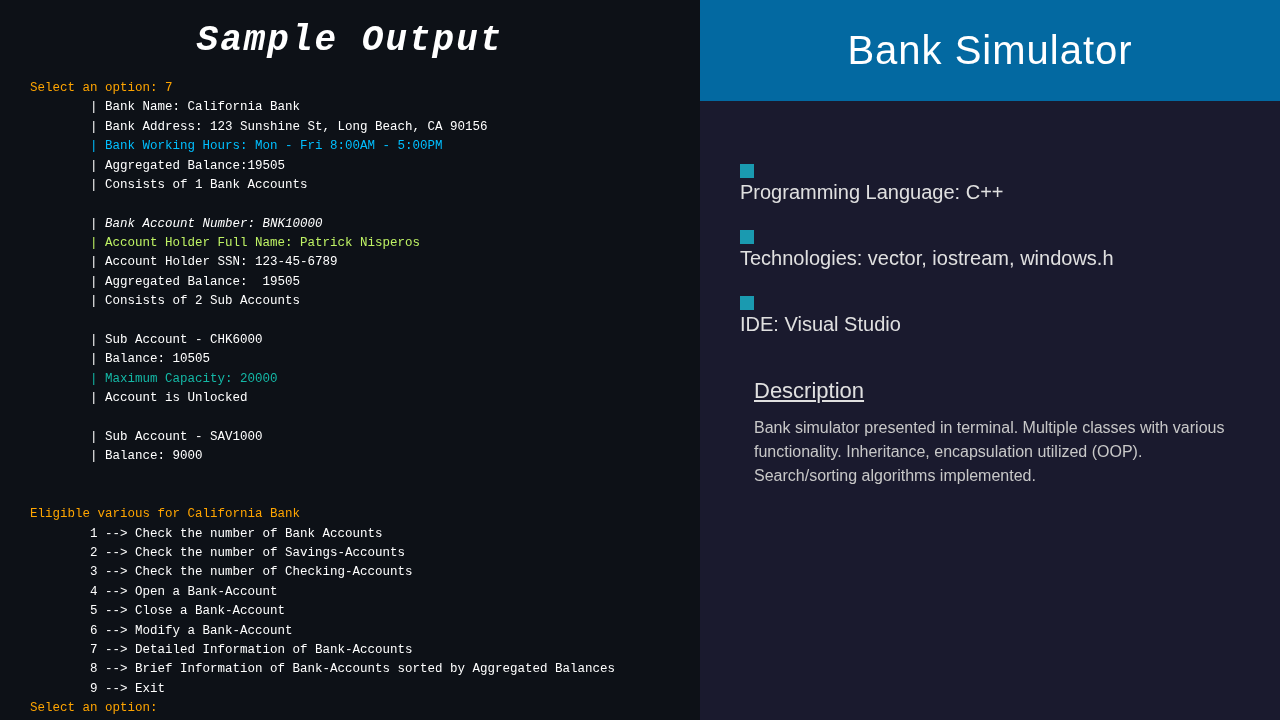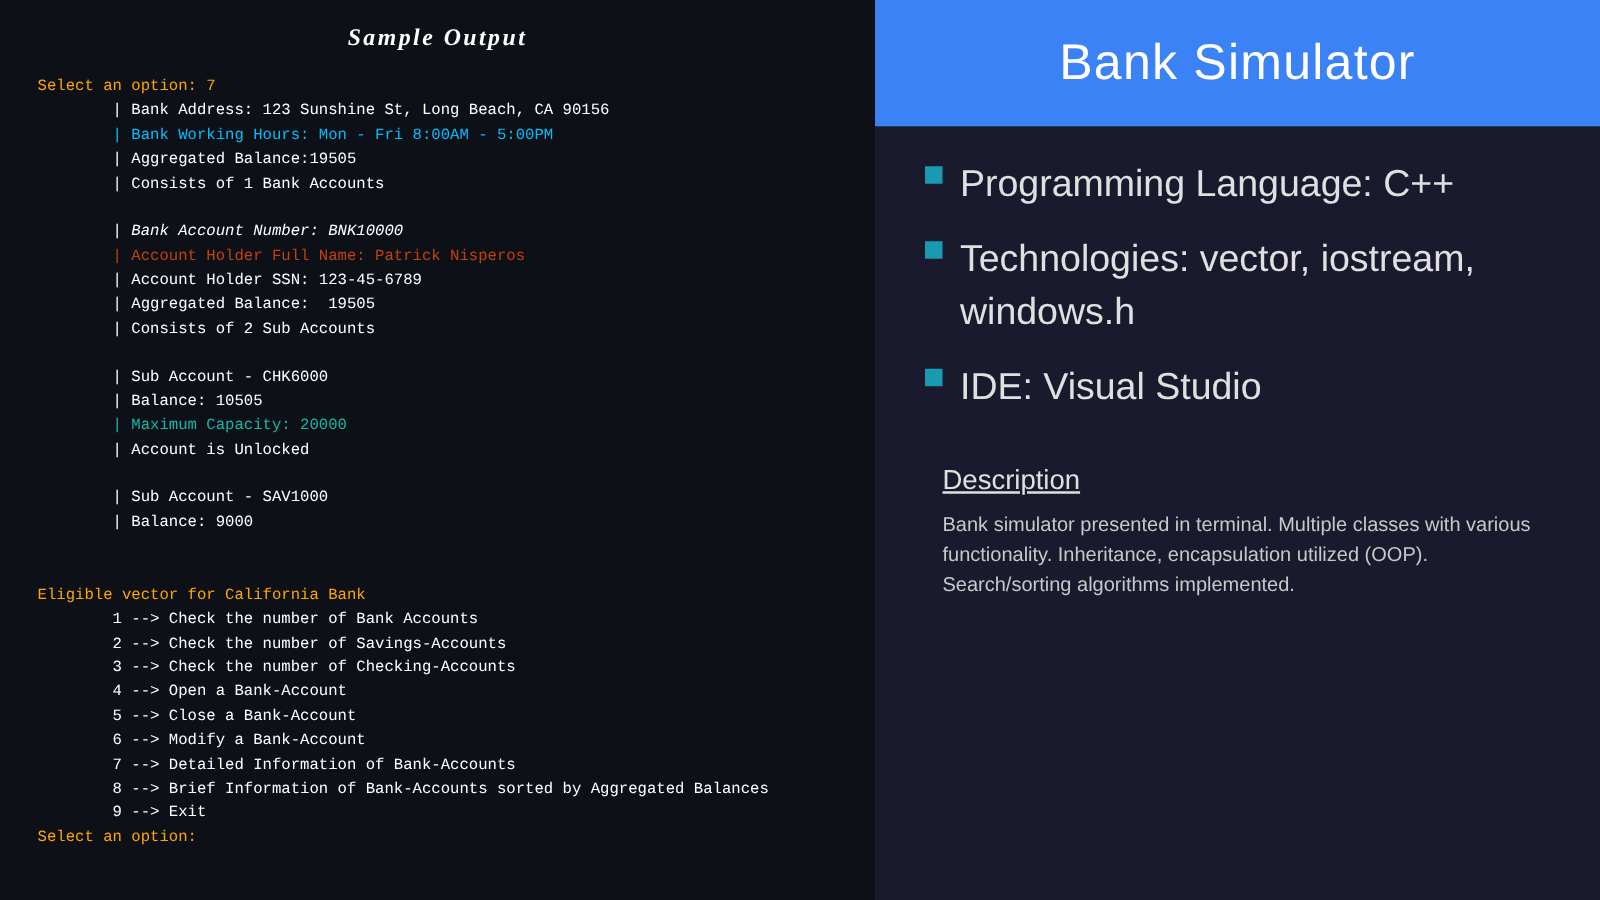--- a/index.html
+++ b/index.html
@@ -24,8 +24,8 @@
     .sample-output-title {
       text-align: center;
       color: #ffffff;
-      font-family: Liberation Serif, serif;
-      font-size: 19px;
+      font-family: Liberation Mono, monospace;
+      font-size: 36px;
       font-style: italic;
       font-weight: bold;
       margin-bottom: 18px;

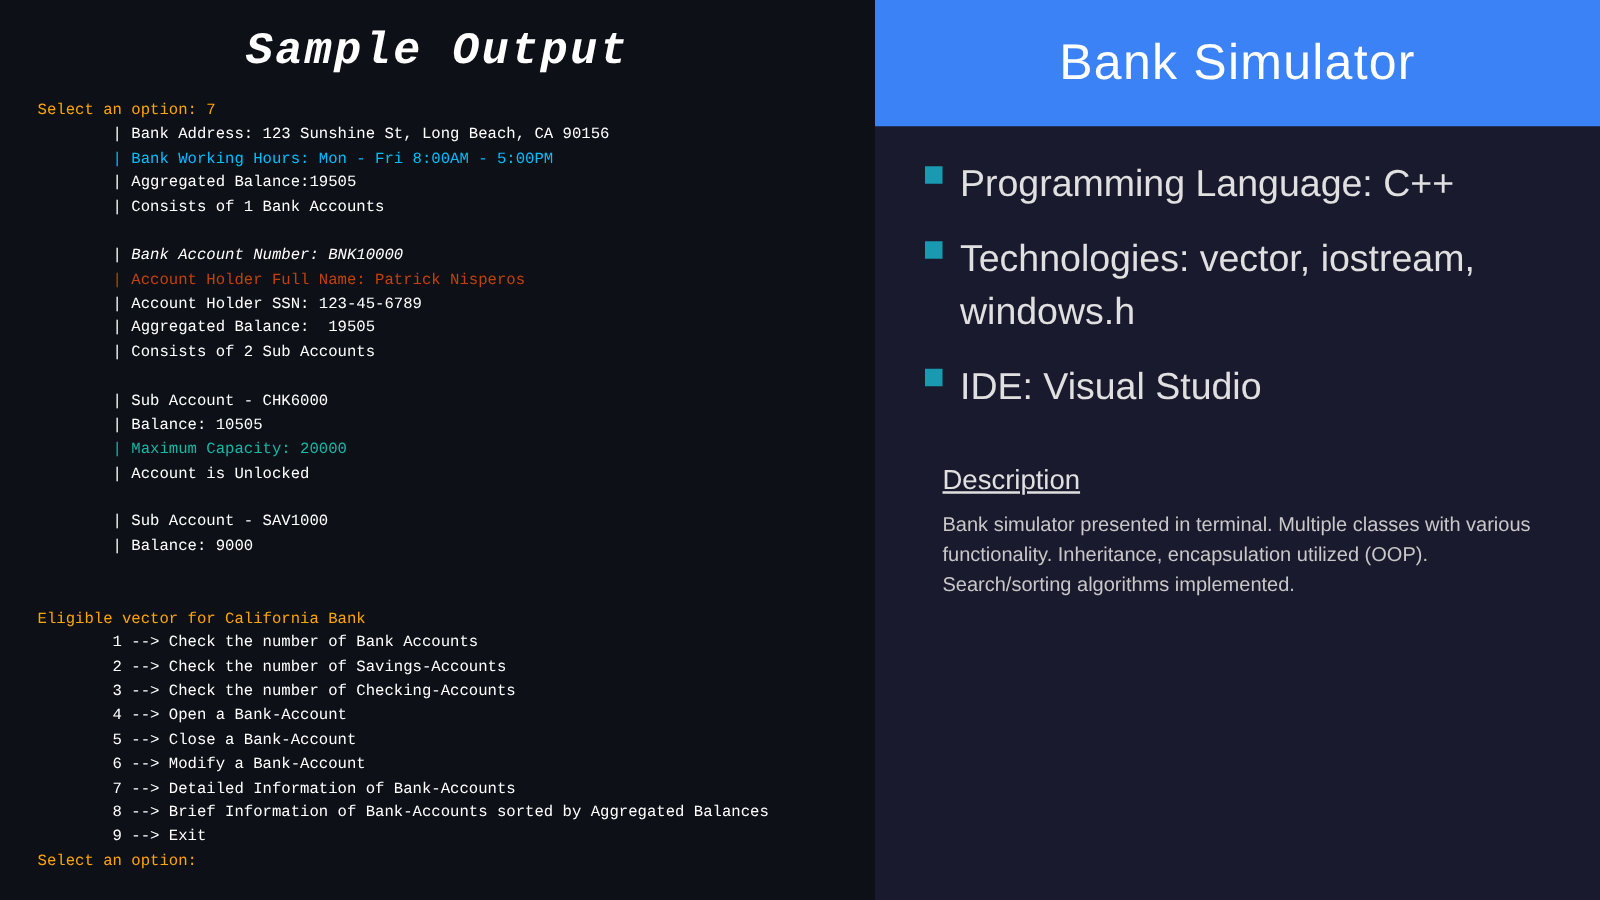--- a/index.html
+++ b/index.html
@@ -51,10 +51,10 @@
     }
 
     .bank-simulator-header {
-      background-color: #3b82f6;
+      background-color: #0369a1;
       width: 100%;
       padding: 28px 30px;
-      margin-bottom: 16px;
+      margin-bottom: 47px;
     }
 
     .bank-simulator-title {

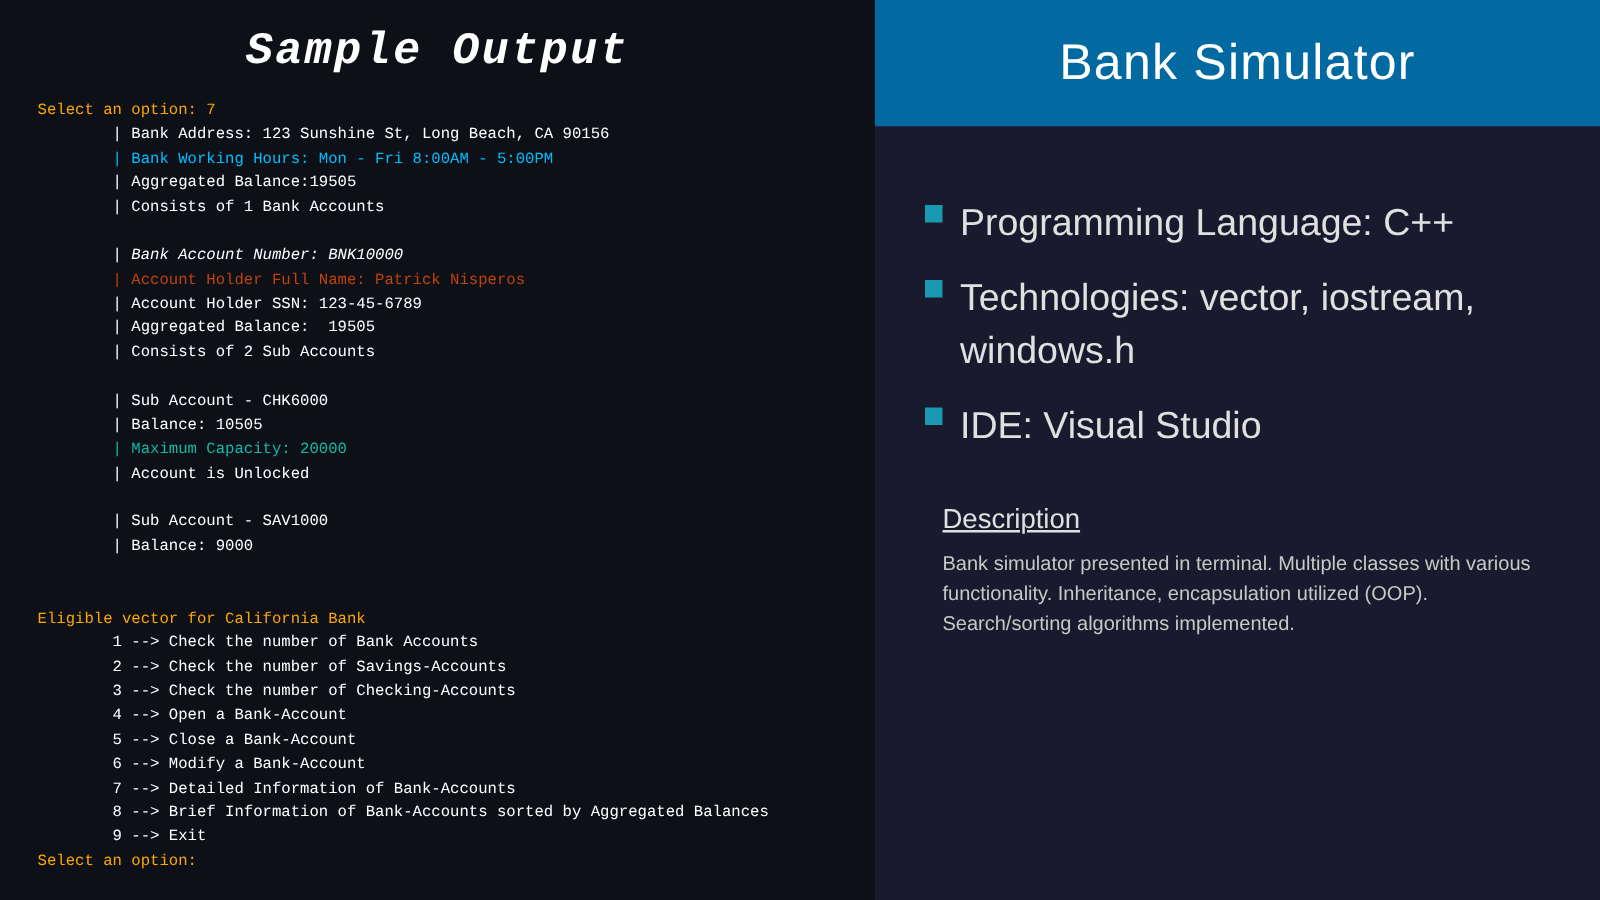--- a/index.html
+++ b/index.html
@@ -115,6 +115,7 @@
 <div class="left-panel">
   <div class="sample-output-title">Sample Output</div>
   <div class="terminal-text" id="terminal-output"><span style="color: rgb(255, 165, 0);">Select an option: 7
+</span><span style="color: rgb(255, 255, 255);">        | Bank Name: California Bank
 </span><span style="color: rgb(255, 255, 255);">        | Bank Address: 123 Sunshine St, Long Beach, CA 90156
 </span><span style="color: rgb(0, 191, 255);">        | Bank Working Hours: Mon - Fri 8:00AM - 5:00PM
 </span><span style="color: rgb(255, 255, 255);">        | Aggregated Balance:19505

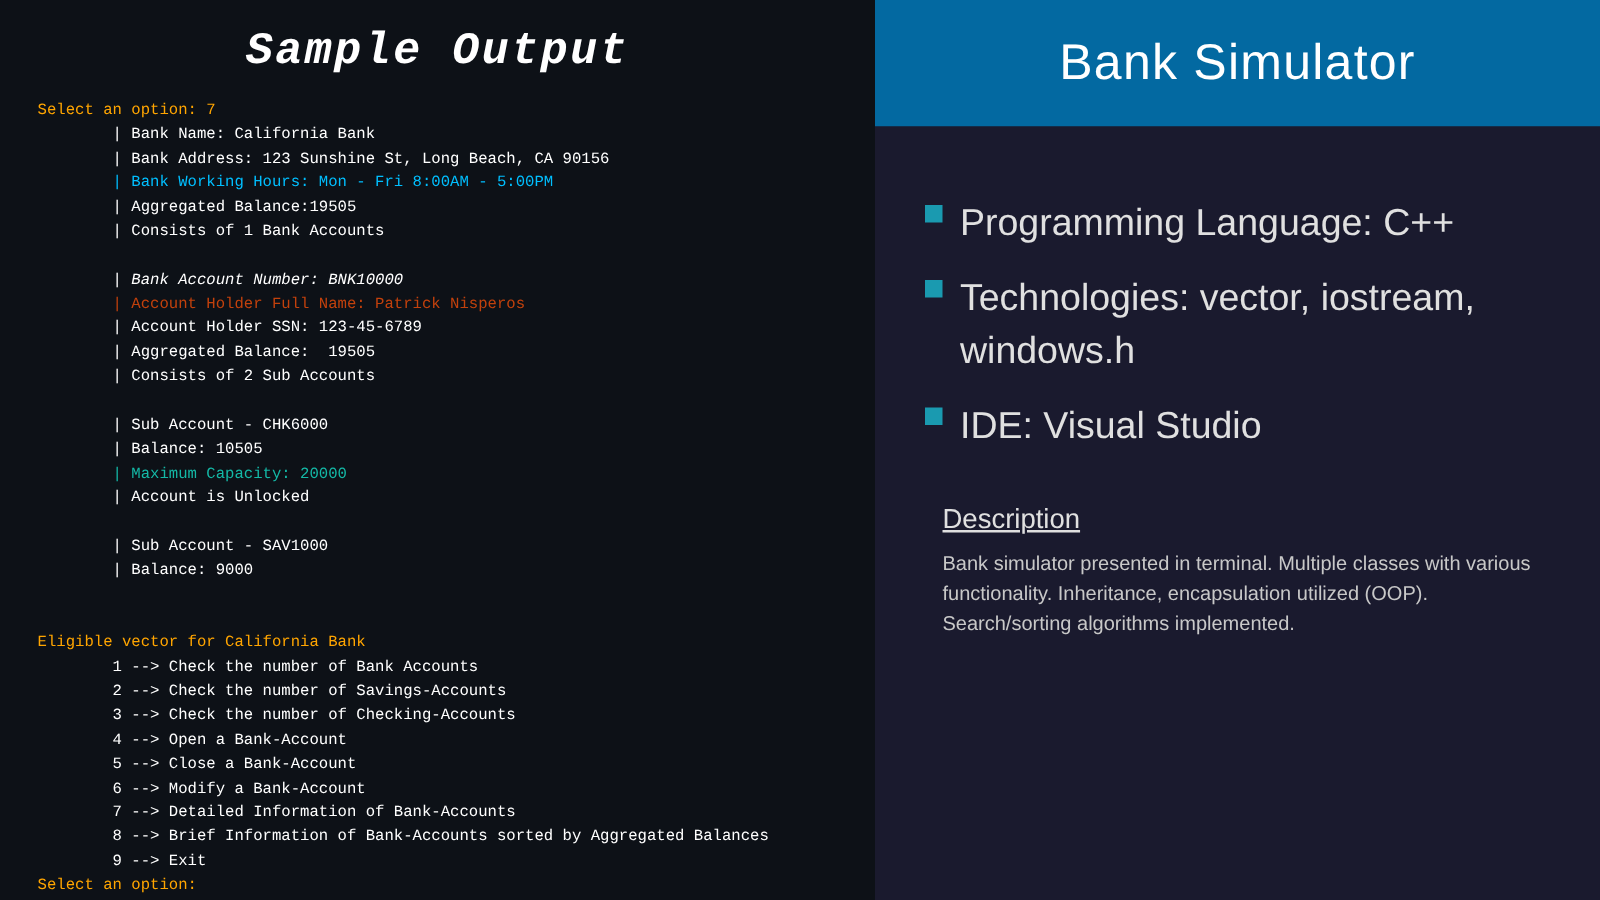--- a/index.html
+++ b/index.html
@@ -78,9 +78,10 @@
       display: flex;
       align-items: flex-start;
       color: #e0e0e0;
-      font-size: 30px;
+      font-size: 20px;
       margin-bottom: 18px;
       line-height: 1.4;
+      flex-direction: column;
     }
 
     .bullet-square {

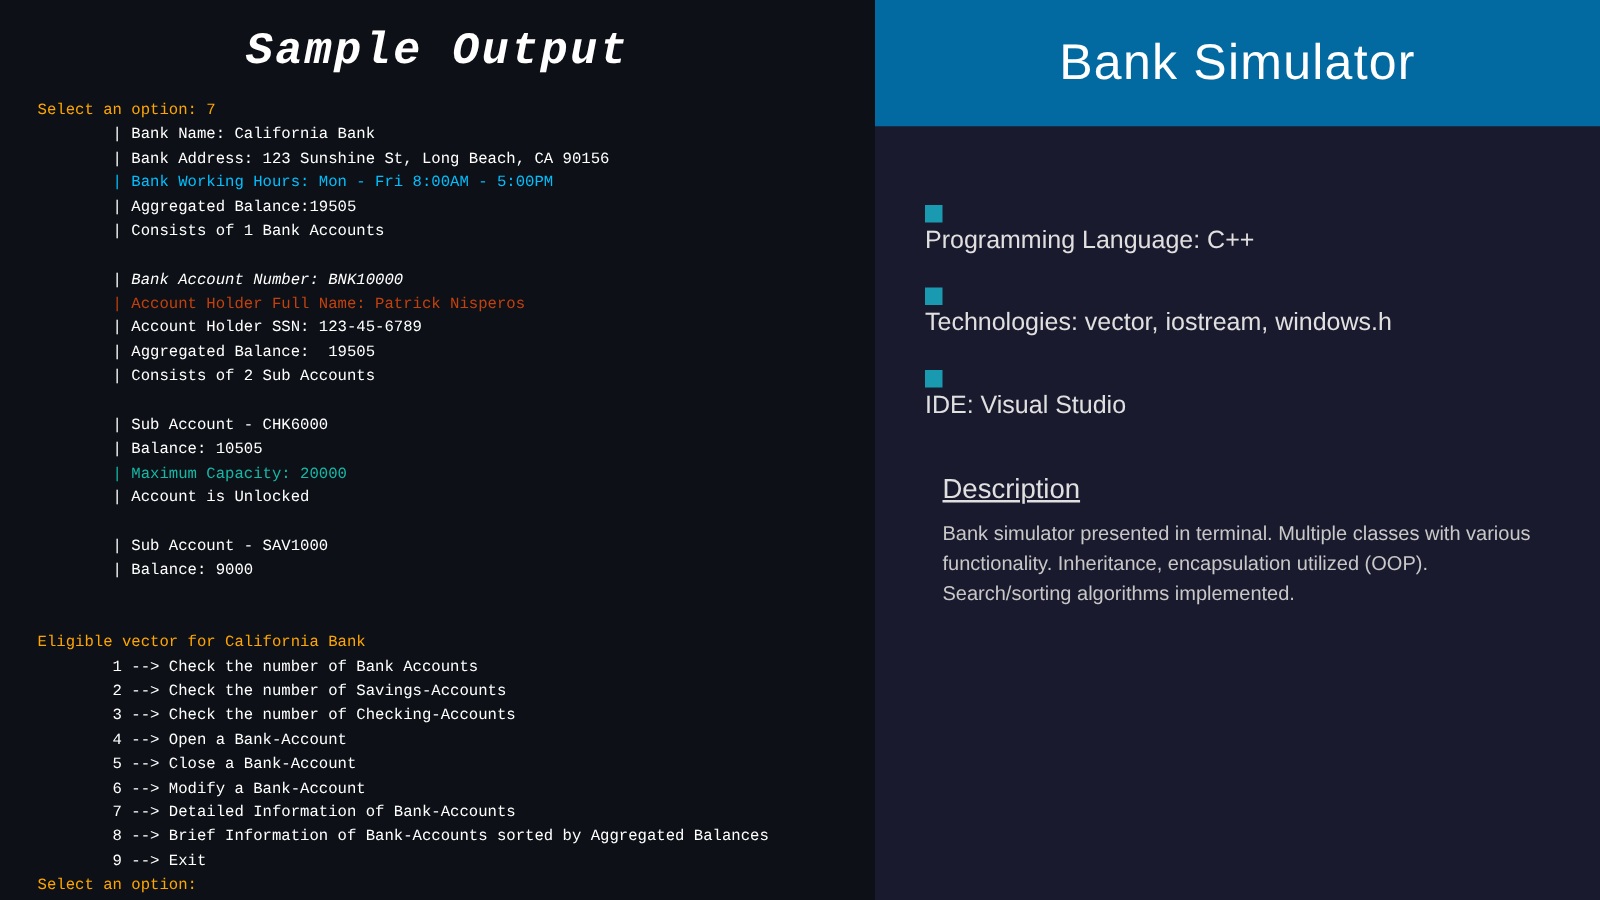--- a/index.html
+++ b/index.html
@@ -123,7 +123,7 @@
 </span><span style="color: rgb(255, 255, 255);">        | Consists of 1 Bank Accounts
 </span><span style="color: rgb(255, 255, 255);">
 </span><span style="color: rgb(255, 255, 255); font-style: italic;">        | Bank Account Number: BNK10000
-</span><span style="color: #c2410c;">        | Account Holder Full Name: Patrick Nisperos
+</span><span style="color: #bef264;">        | Account Holder Full Name: Patrick Nisperos
 </span><span style="color: rgb(255, 255, 255);">        | Account Holder SSN: 123-45-6789
 </span><span style="color: rgb(255, 255, 255);">        | Aggregated Balance:  19505
 </span><span style="color: rgb(255, 255, 255);">        | Consists of 2 Sub Accounts

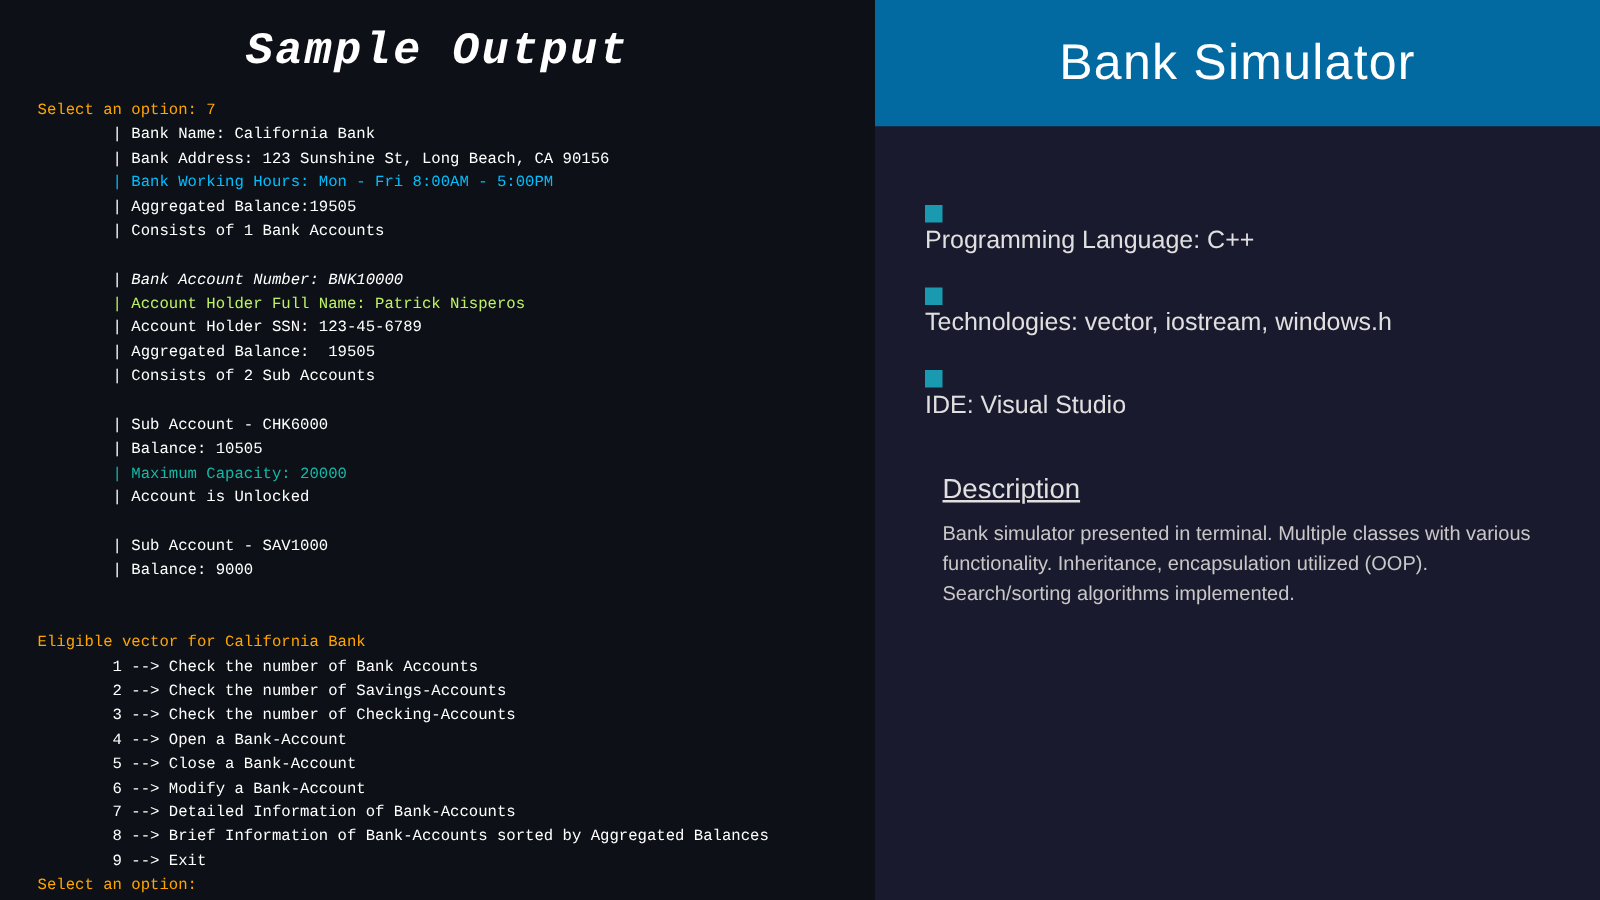--- a/index.html
+++ b/index.html
@@ -137,7 +137,7 @@
 </span><span style="color: rgb(255, 255, 255);">        | Balance: 9000
 </span><span style="color: rgb(255, 255, 255);">
 </span><span style="color: rgb(255, 255, 255);">
-</span><span style="color: rgb(255, 165, 0);">Eligible vector for California Bank
+</span><span style="color: rgb(255, 165, 0);">Eligible various for California Bank
 </span><span style="color: rgb(255, 255, 255);">        1 --&gt; Check the number of Bank Accounts
 </span><span style="color: rgb(255, 255, 255);">        2 --&gt; Check the number of Savings-Accounts
 </span><span style="color: rgb(255, 255, 255);">        3 --&gt; Check the number of Checking-Accounts

